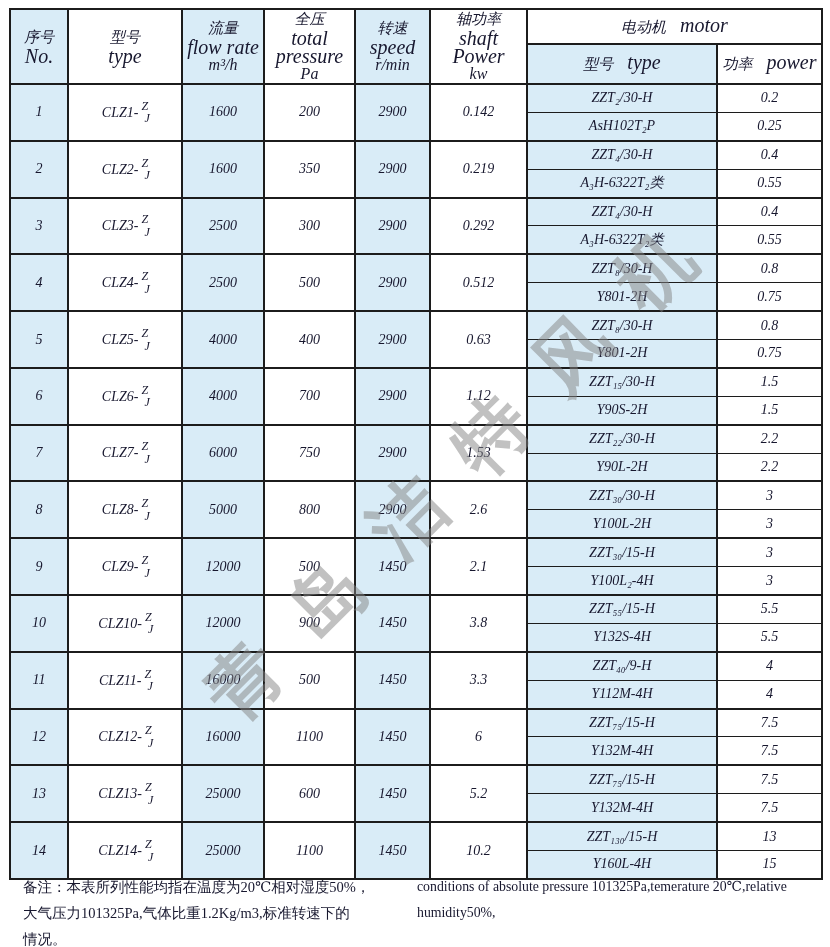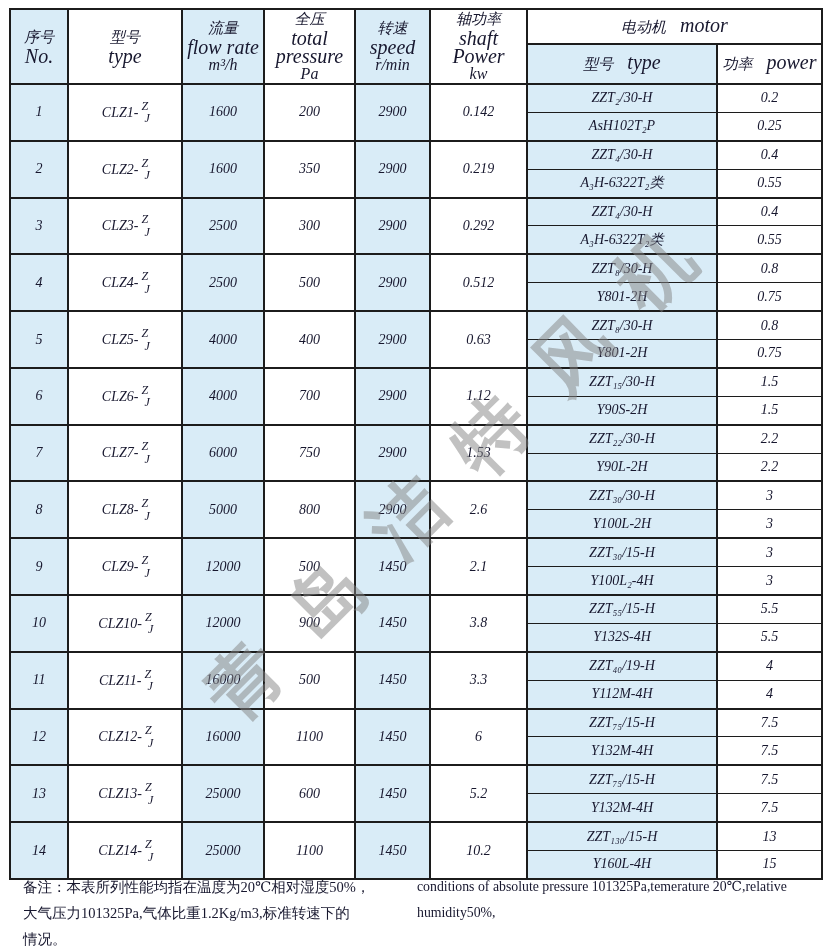--- a/index.html
+++ b/index.html
@@ -322,7 +322,7 @@
           <td rowspan="2">500</td>
           <td class="blue" rowspan="2">1450</td>
           <td rowspan="2">3.3</td>
-          <td class="blue m1">ZZT₄₀/19-H</td>
+          <td class="blue m1">ZZT₄₀/9-H</td>
           <td class="m1">4</td>
         </tr>
         <tr>

